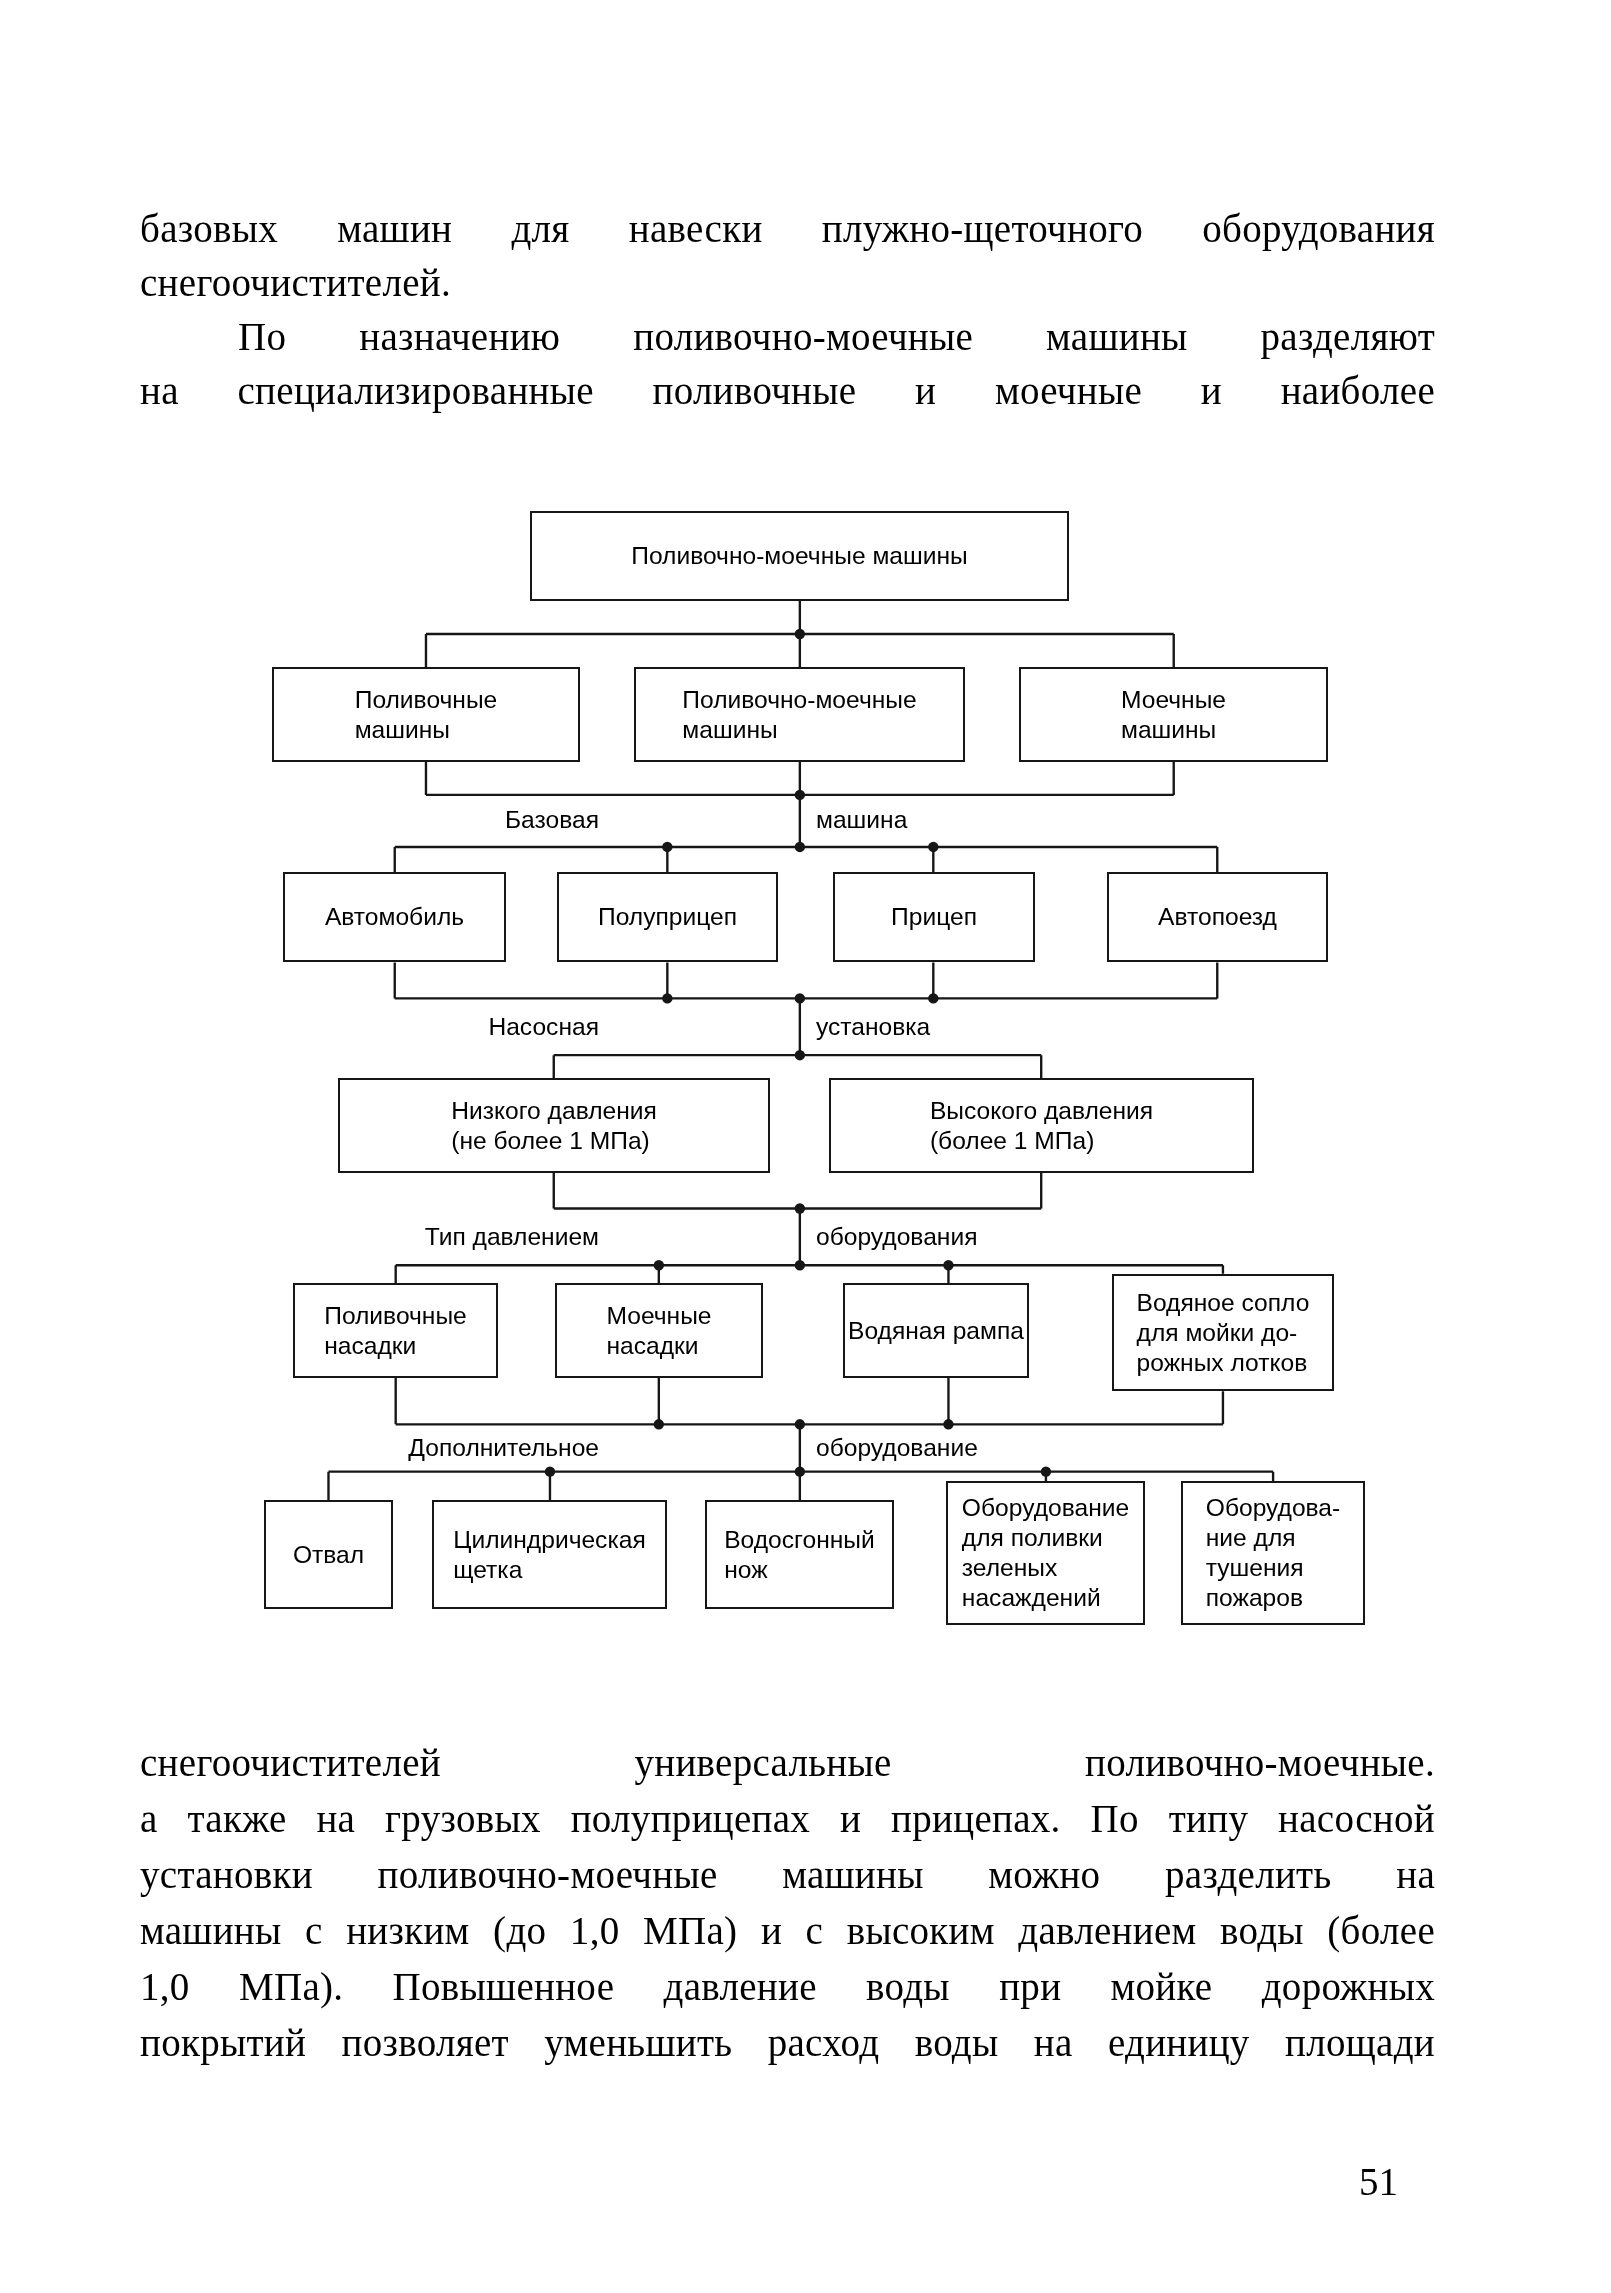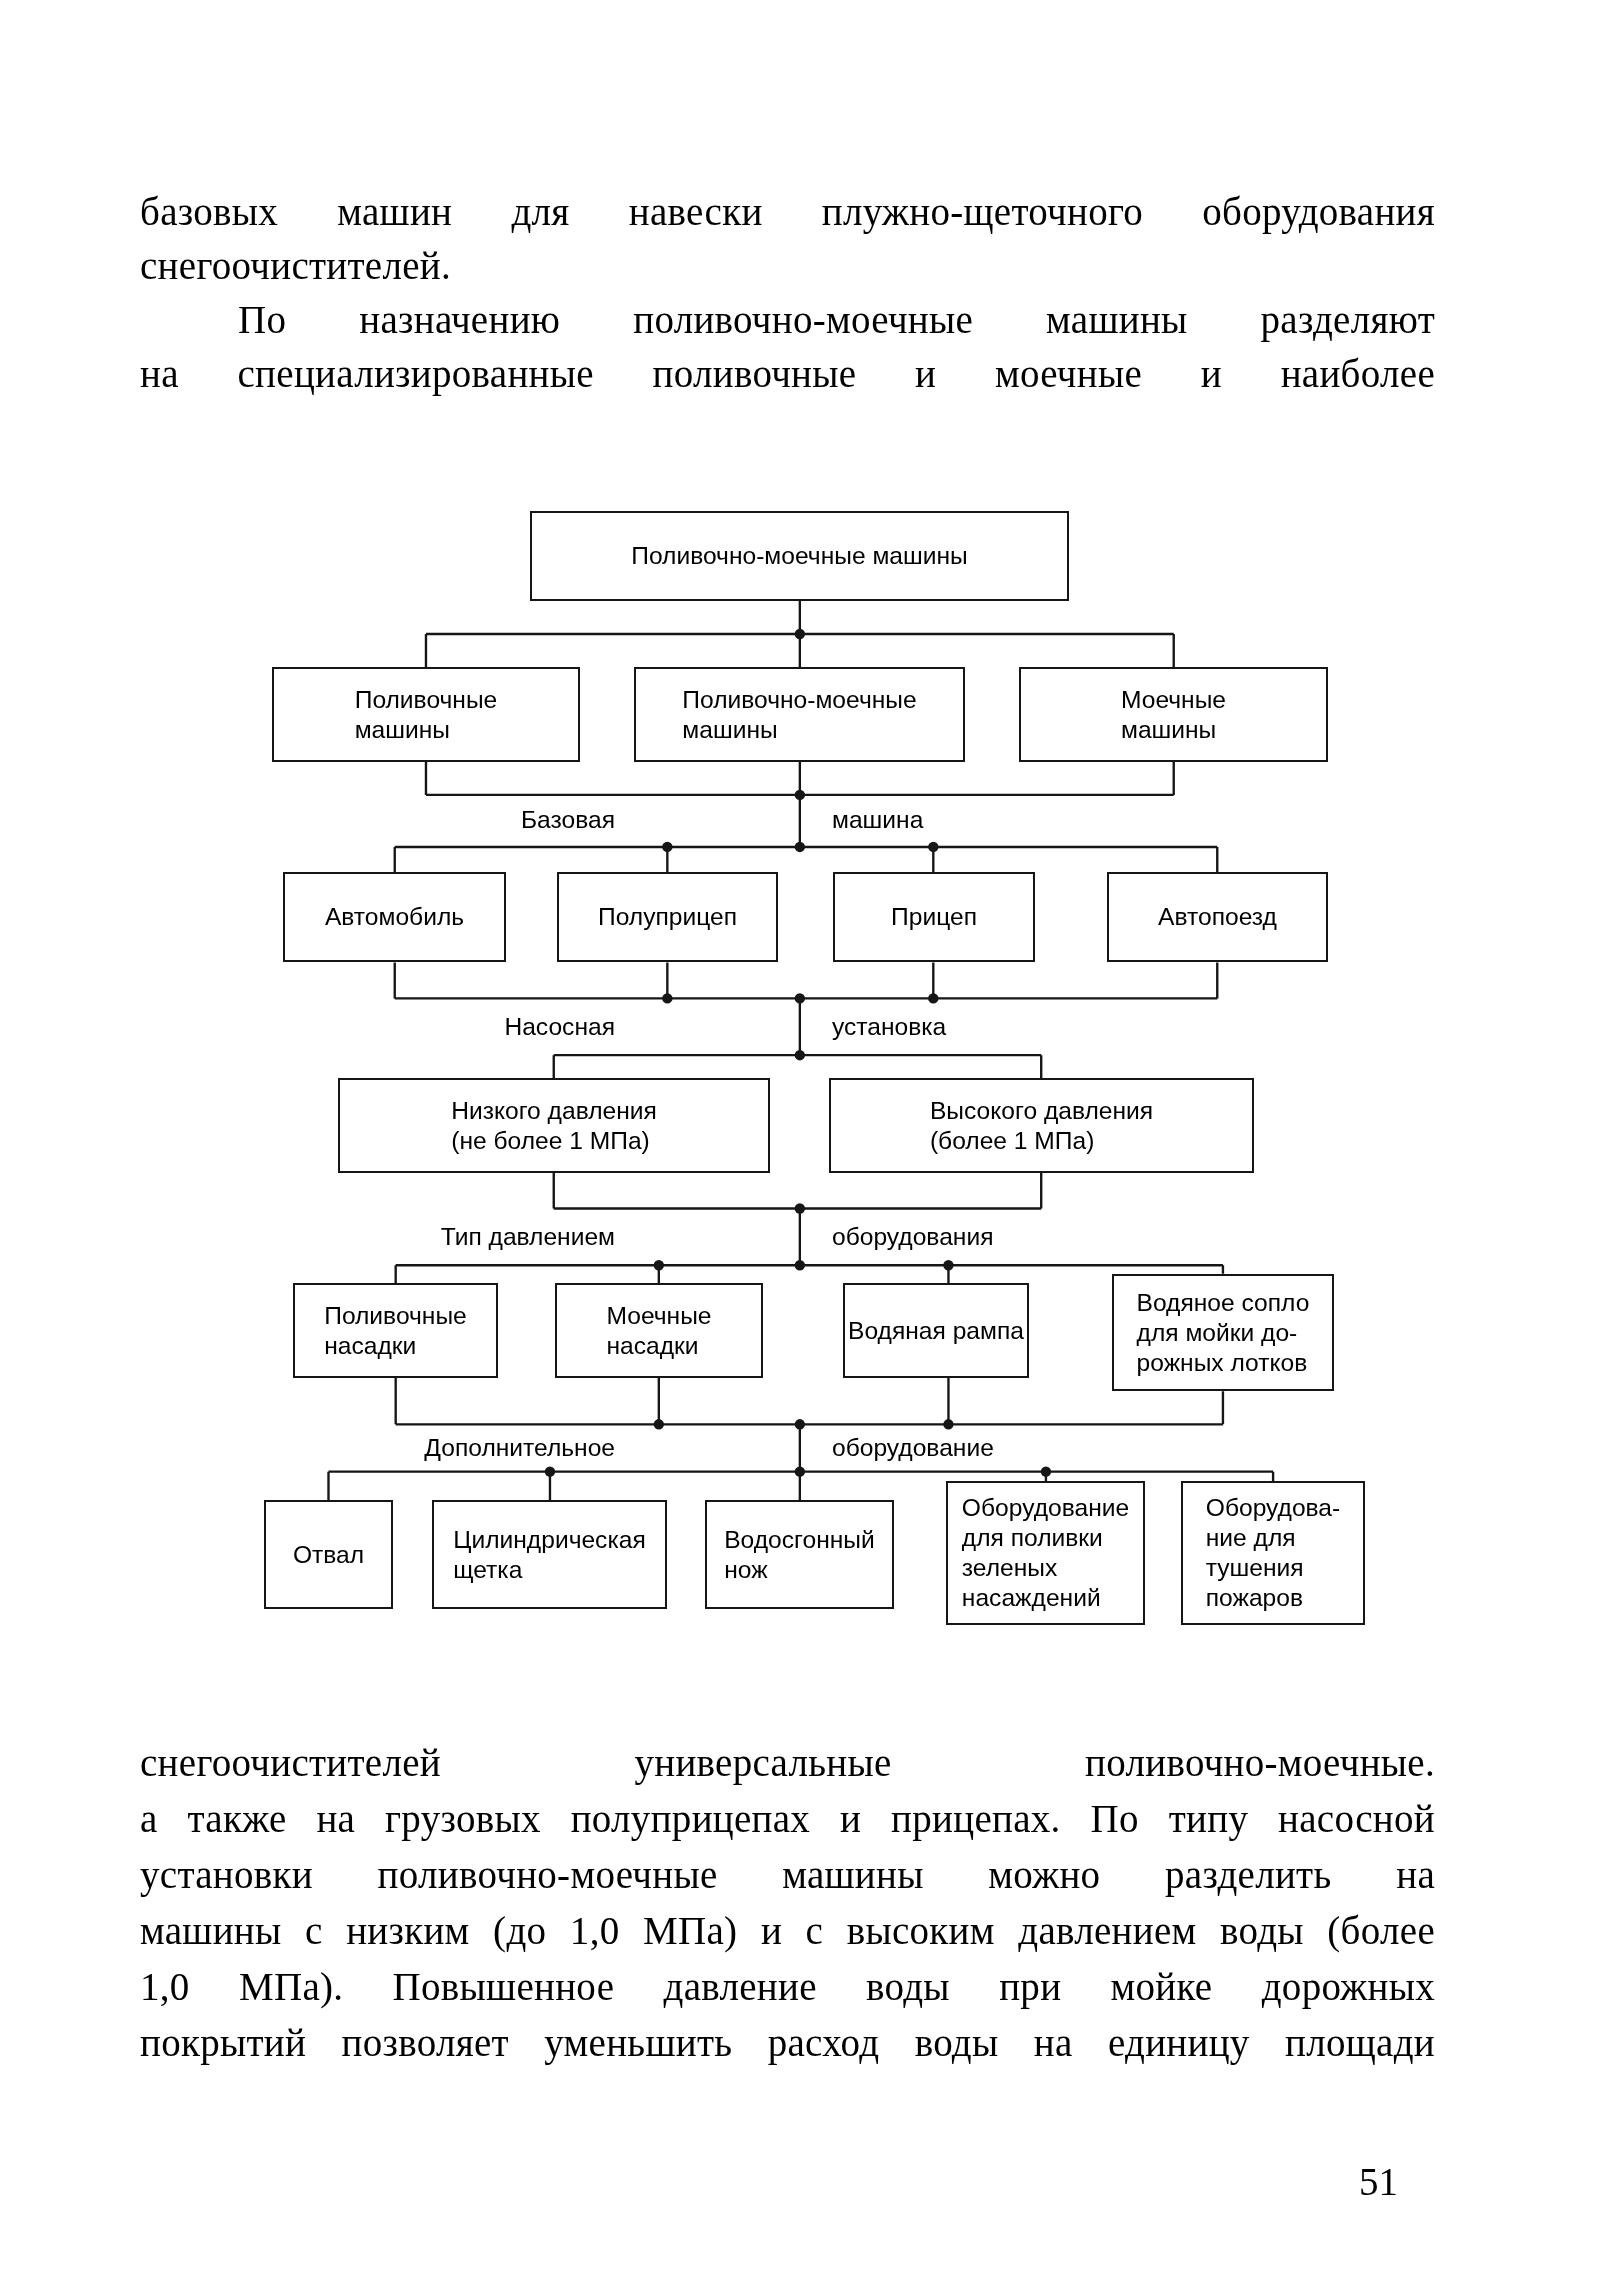--- a/index.html
+++ b/index.html
@@ -11,7 +11,7 @@
     overflow:hidden;
   }
   
-  .top-text{position:absolute;top:185px;left:140px;width:1295px;}
+  .top-text{position:absolute;top:202px;left:140px;width:1295px;}
   .bottom-text{position:absolute;top:1735px;left:140px;width:1295px;}
   .tline{
     font-size:39px;line-height:54px;

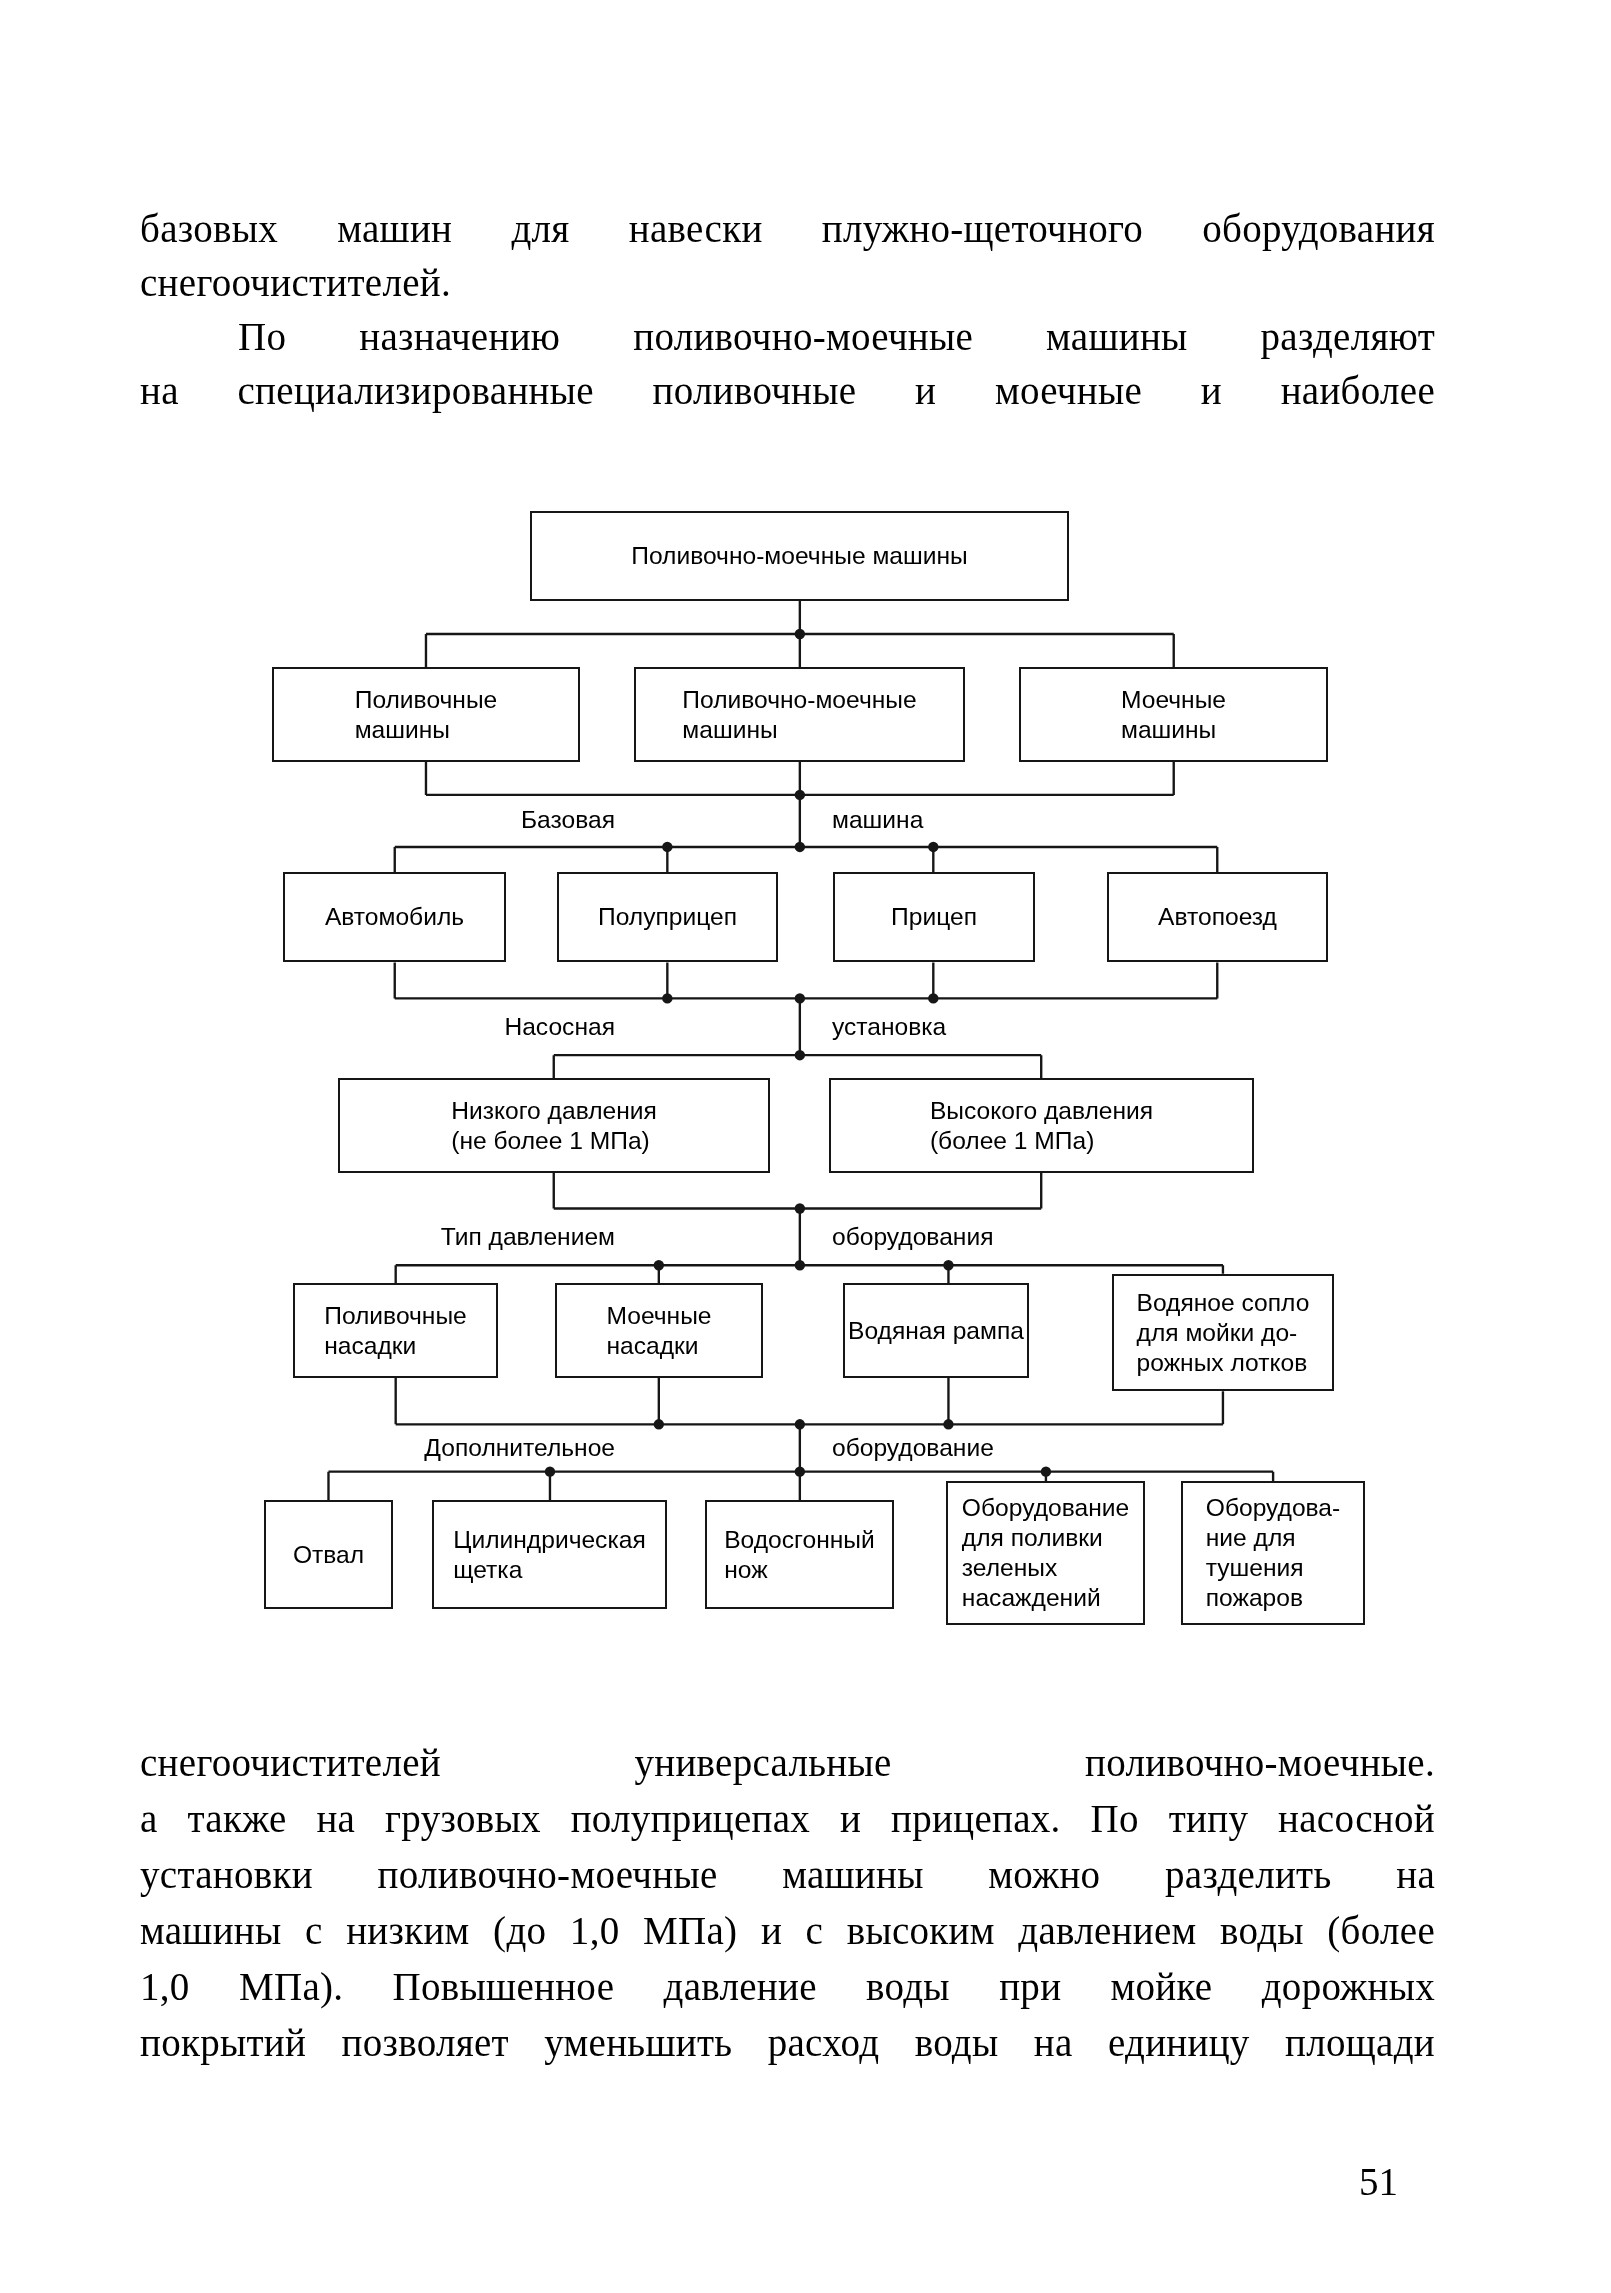--- a/index.html
+++ b/index.html
@@ -44,7 +44,7 @@
   }
   .dbox span{white-space:pre-line;}
   .conn-label{
-    position:absolute;left:16px;width:1415px;height:32px;
+    position:absolute;left:0;width:1415px;height:32px;
     font-size:24.6px;line-height:32px;padding-left:12px;
   }
   .cl-left{position:absolute;right:828px;white-space:nowrap;text-align:right;}

